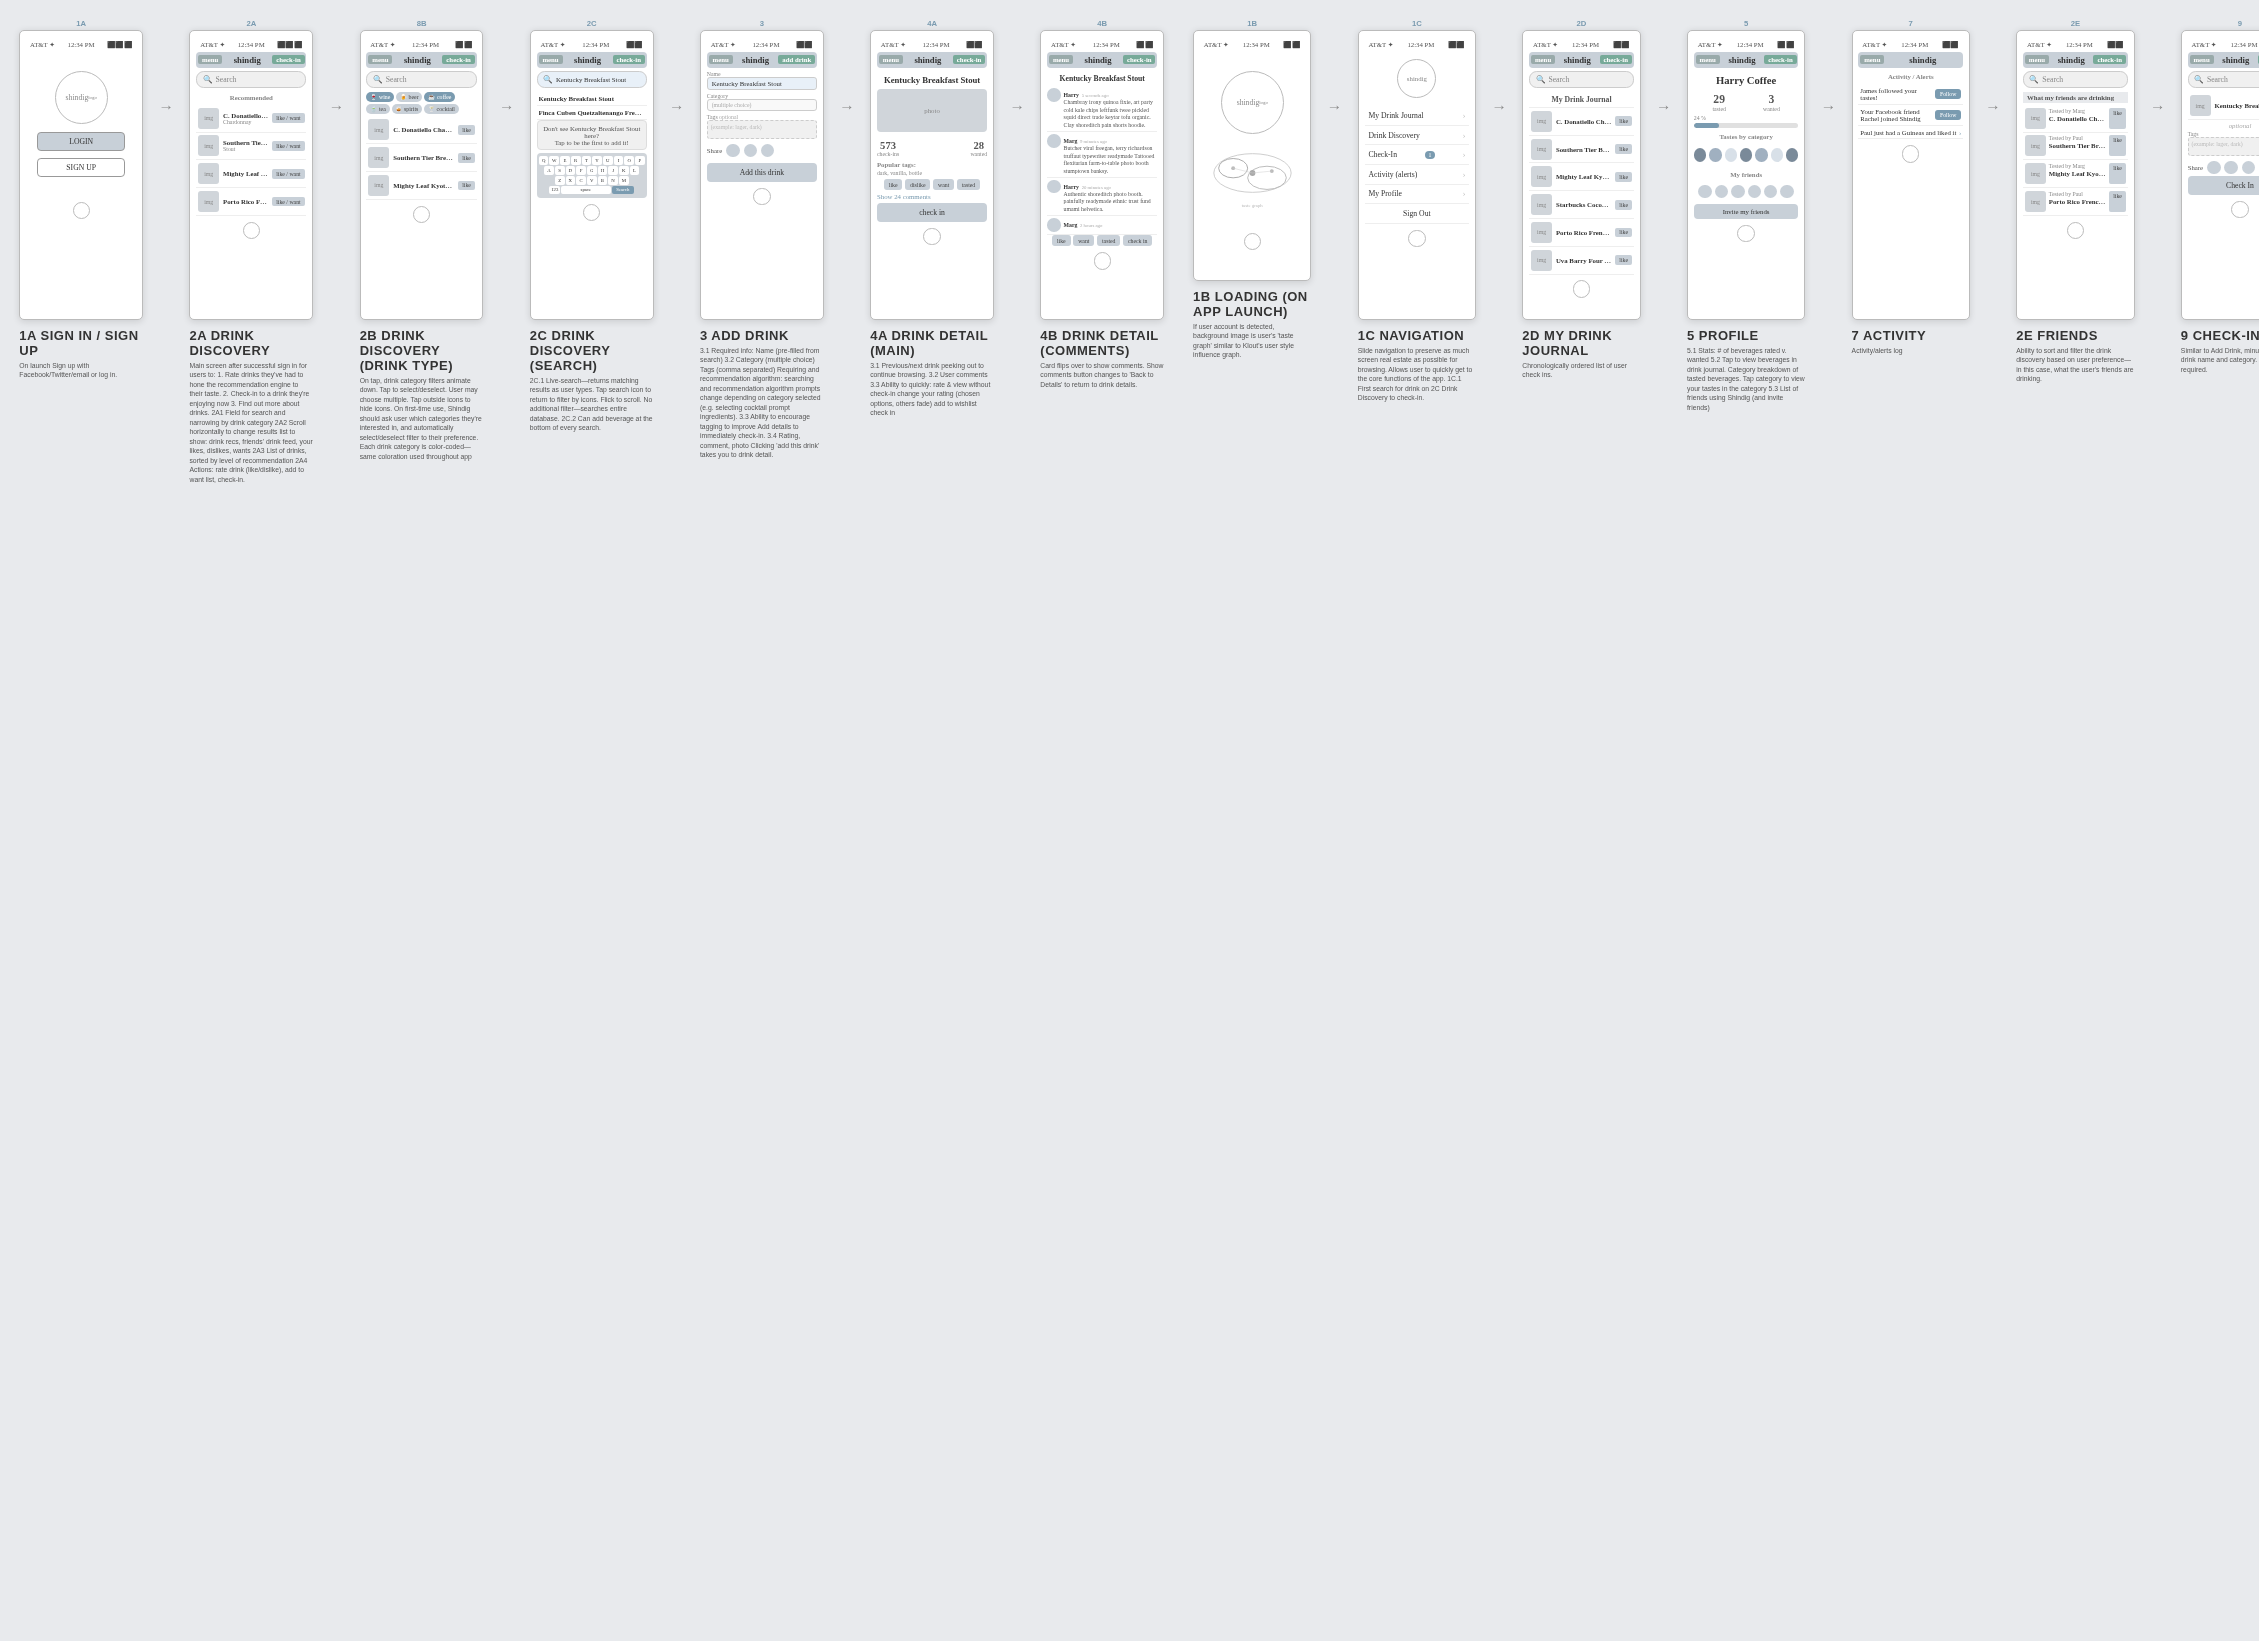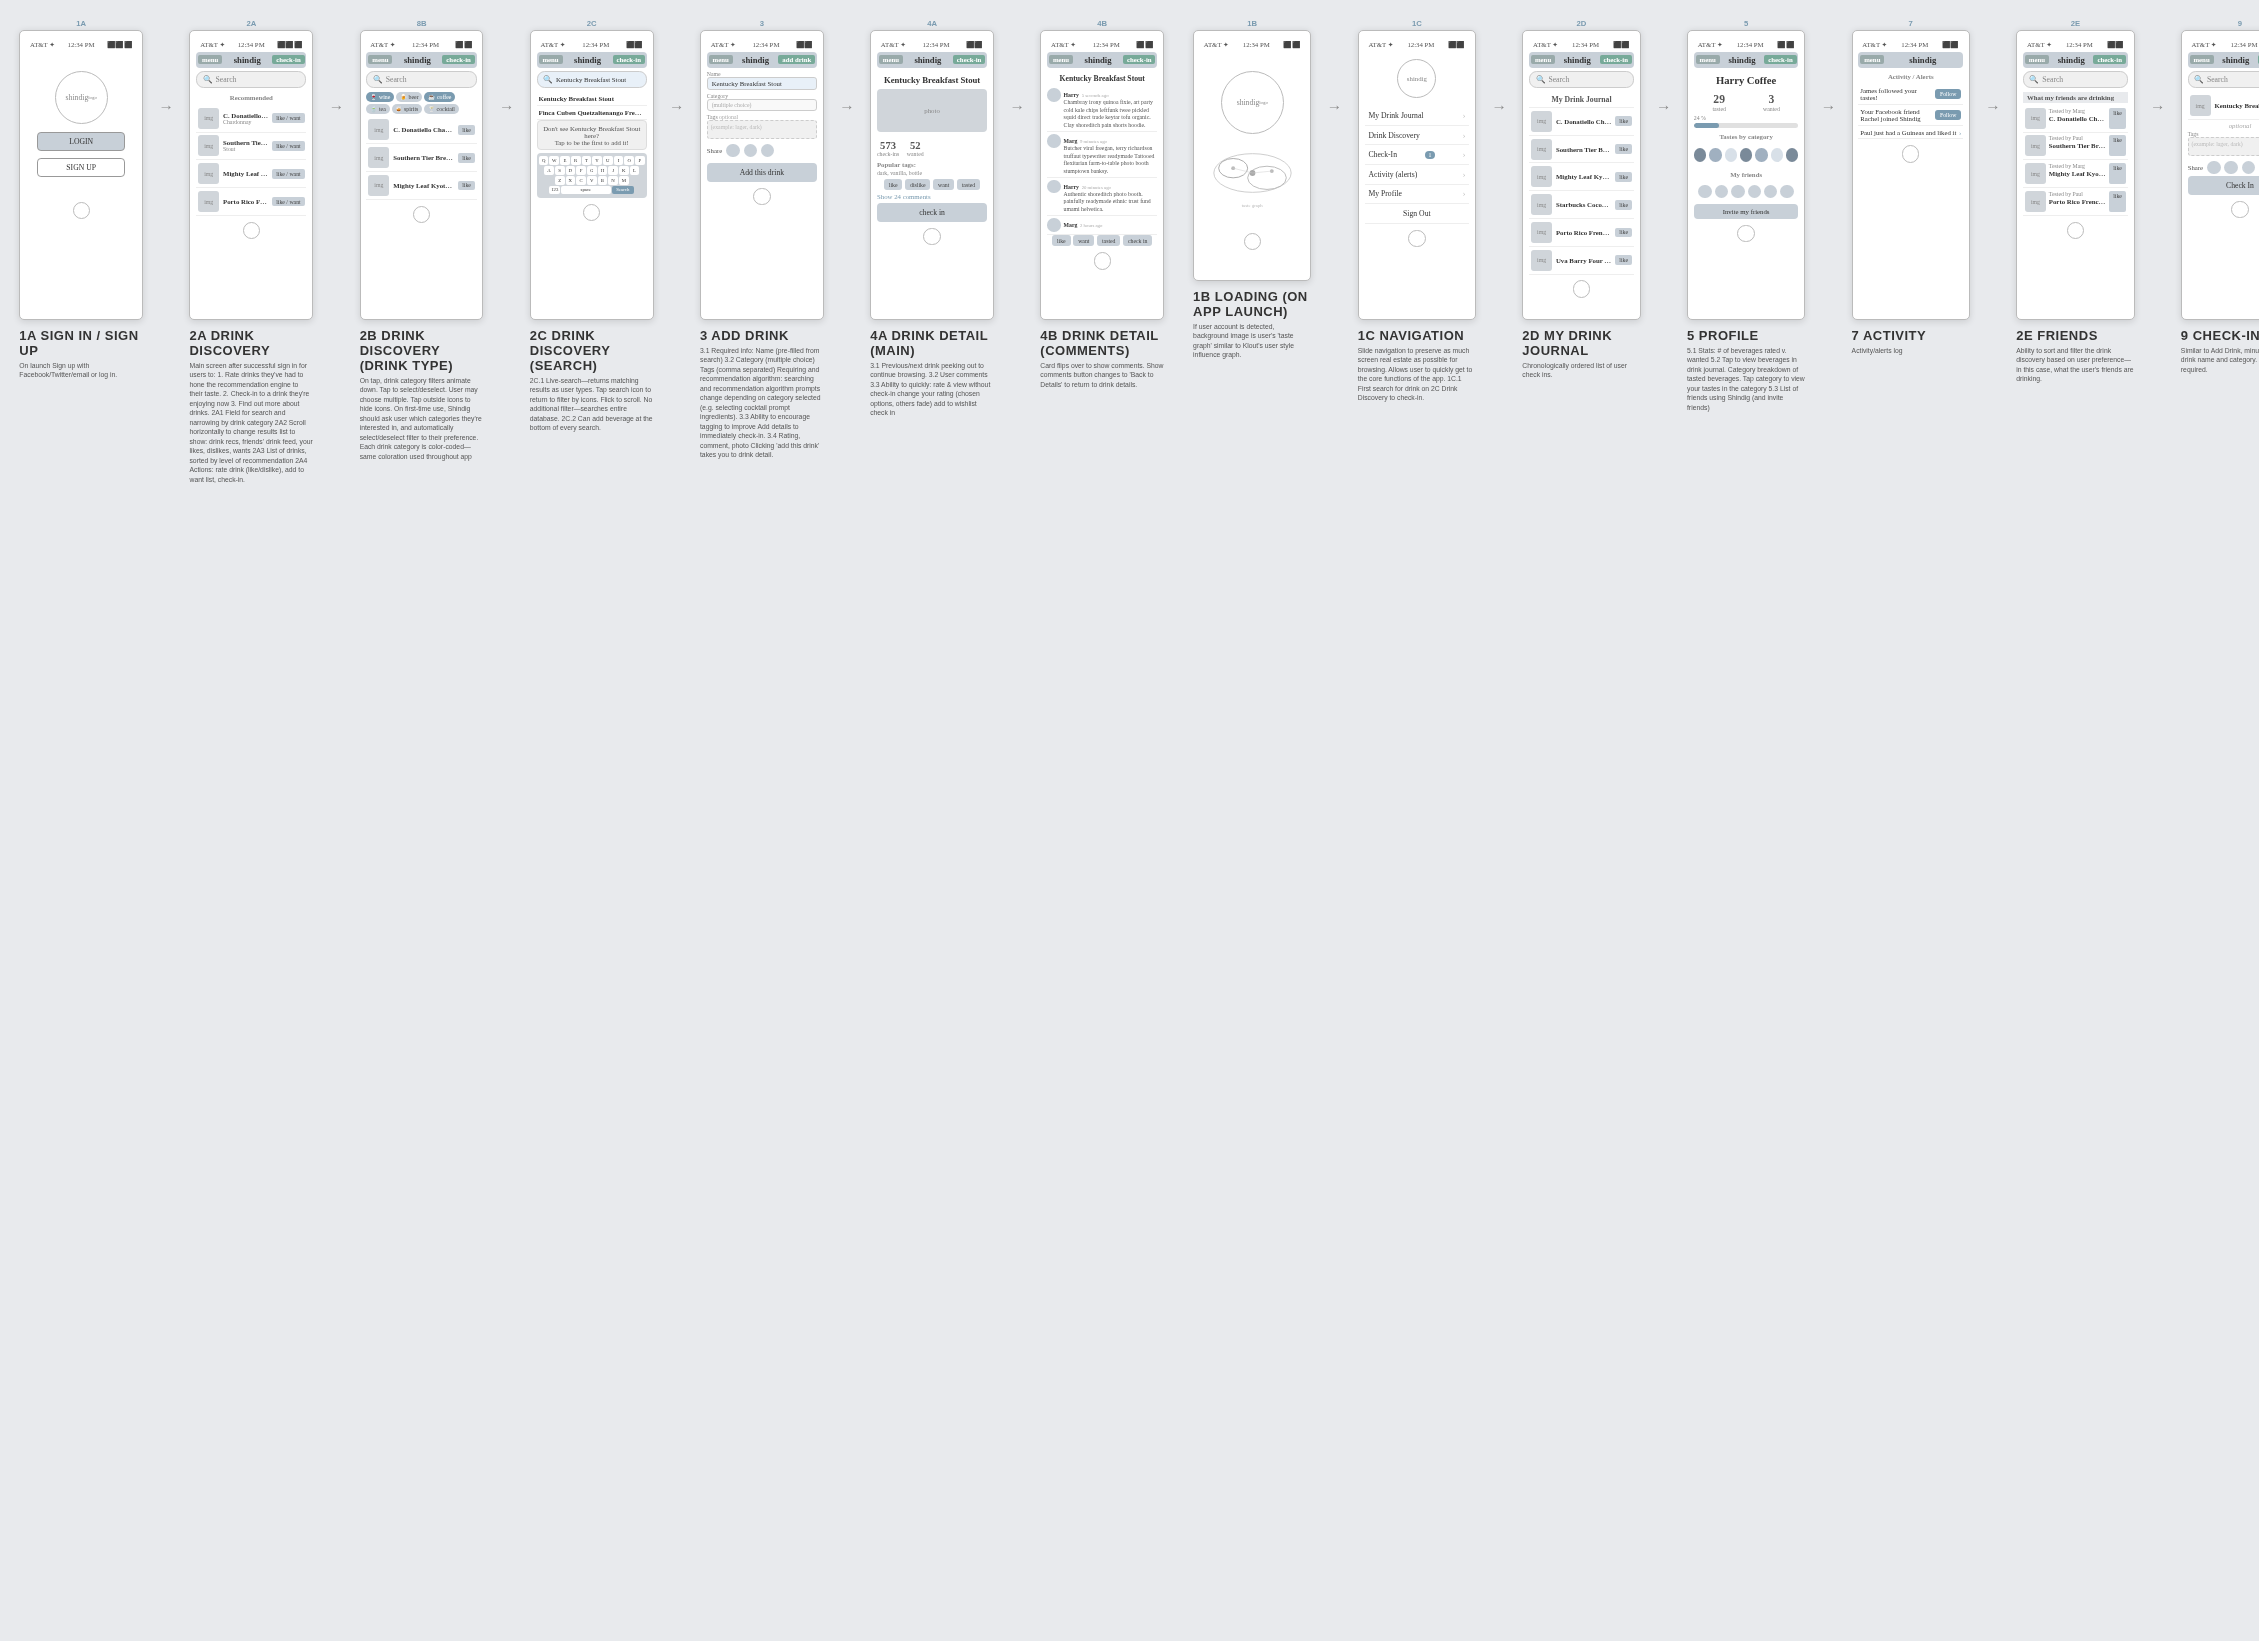--- a/index.html
+++ b/index.html
@@ -371,7 +371,7 @@
 
     .stats-row {
       display: flex;
-      justify-content: flex-start;
+      justify-content: space-between;
       gap: 7.7px;
       padding: 3.9px 0;
     }

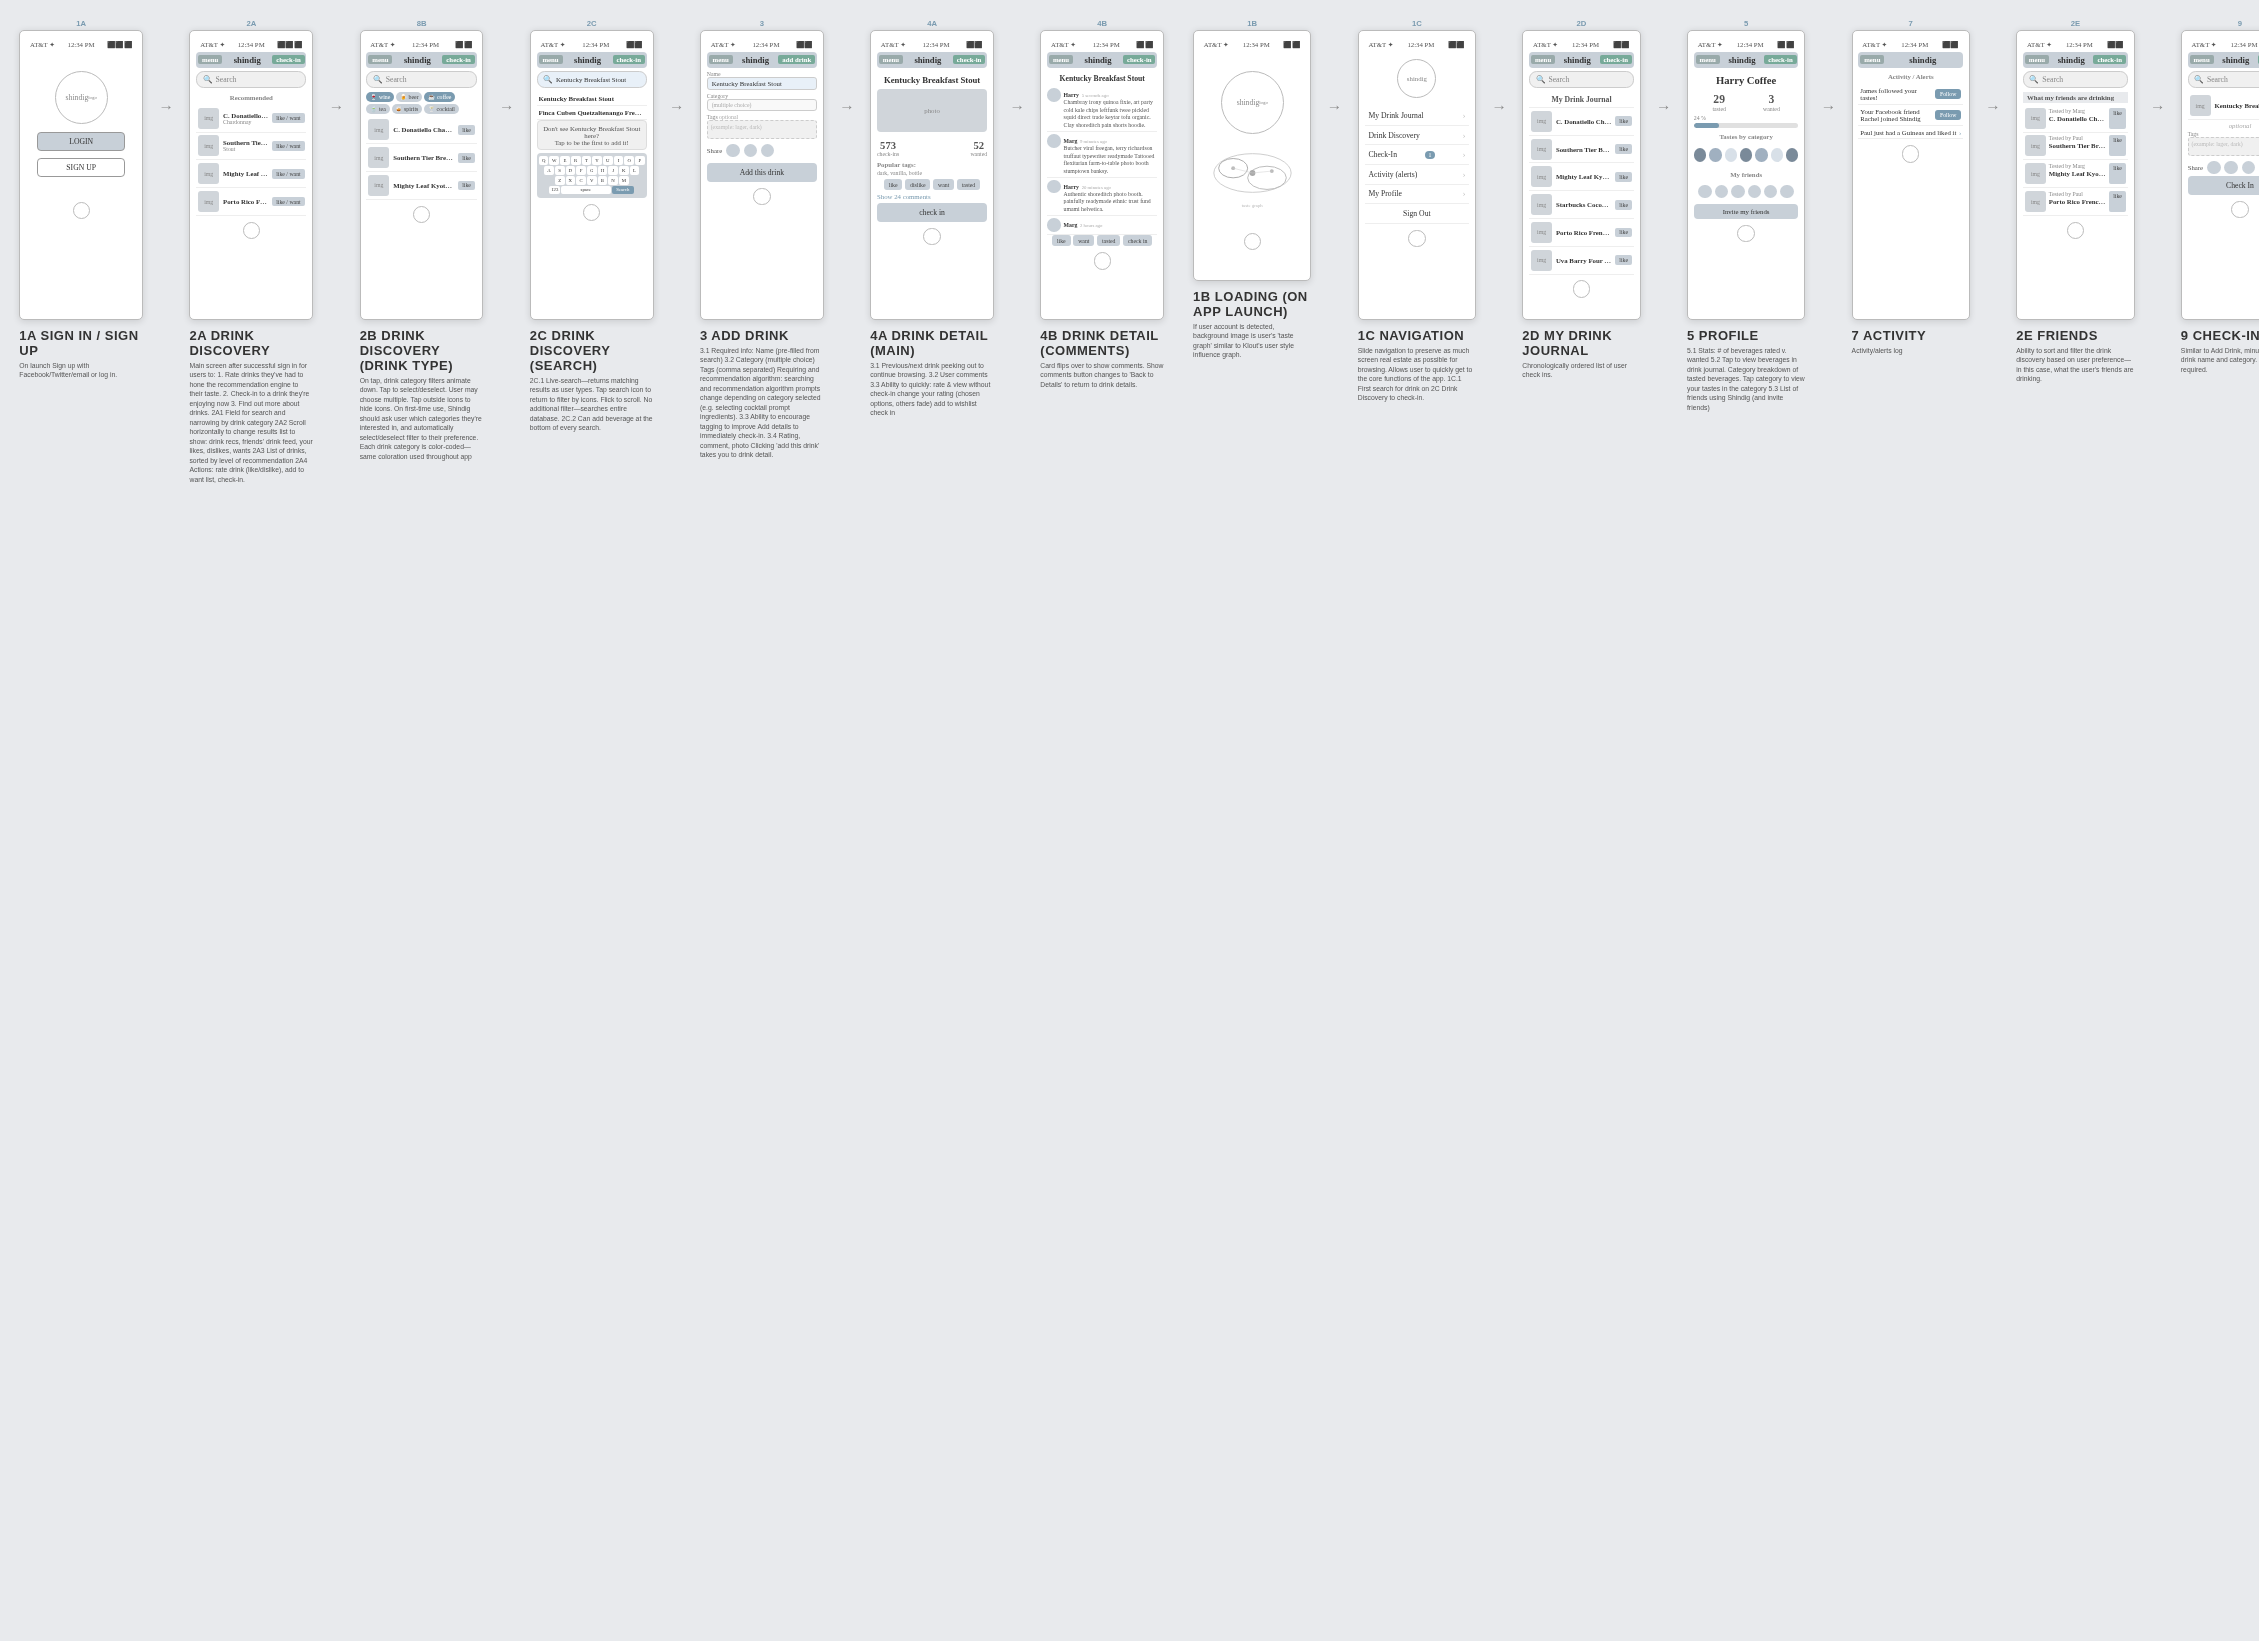--- a/index.html
+++ b/index.html
@@ -1003,7 +1003,7 @@
             <div class="stat-label">check-ins</div>
           </div>
           <div class="stat-item">
-            <div class="stat-num">52</div>
+            <div class="stat-num">28</div>
             <div class="stat-label">wanted</div>
           </div>
         </div>

